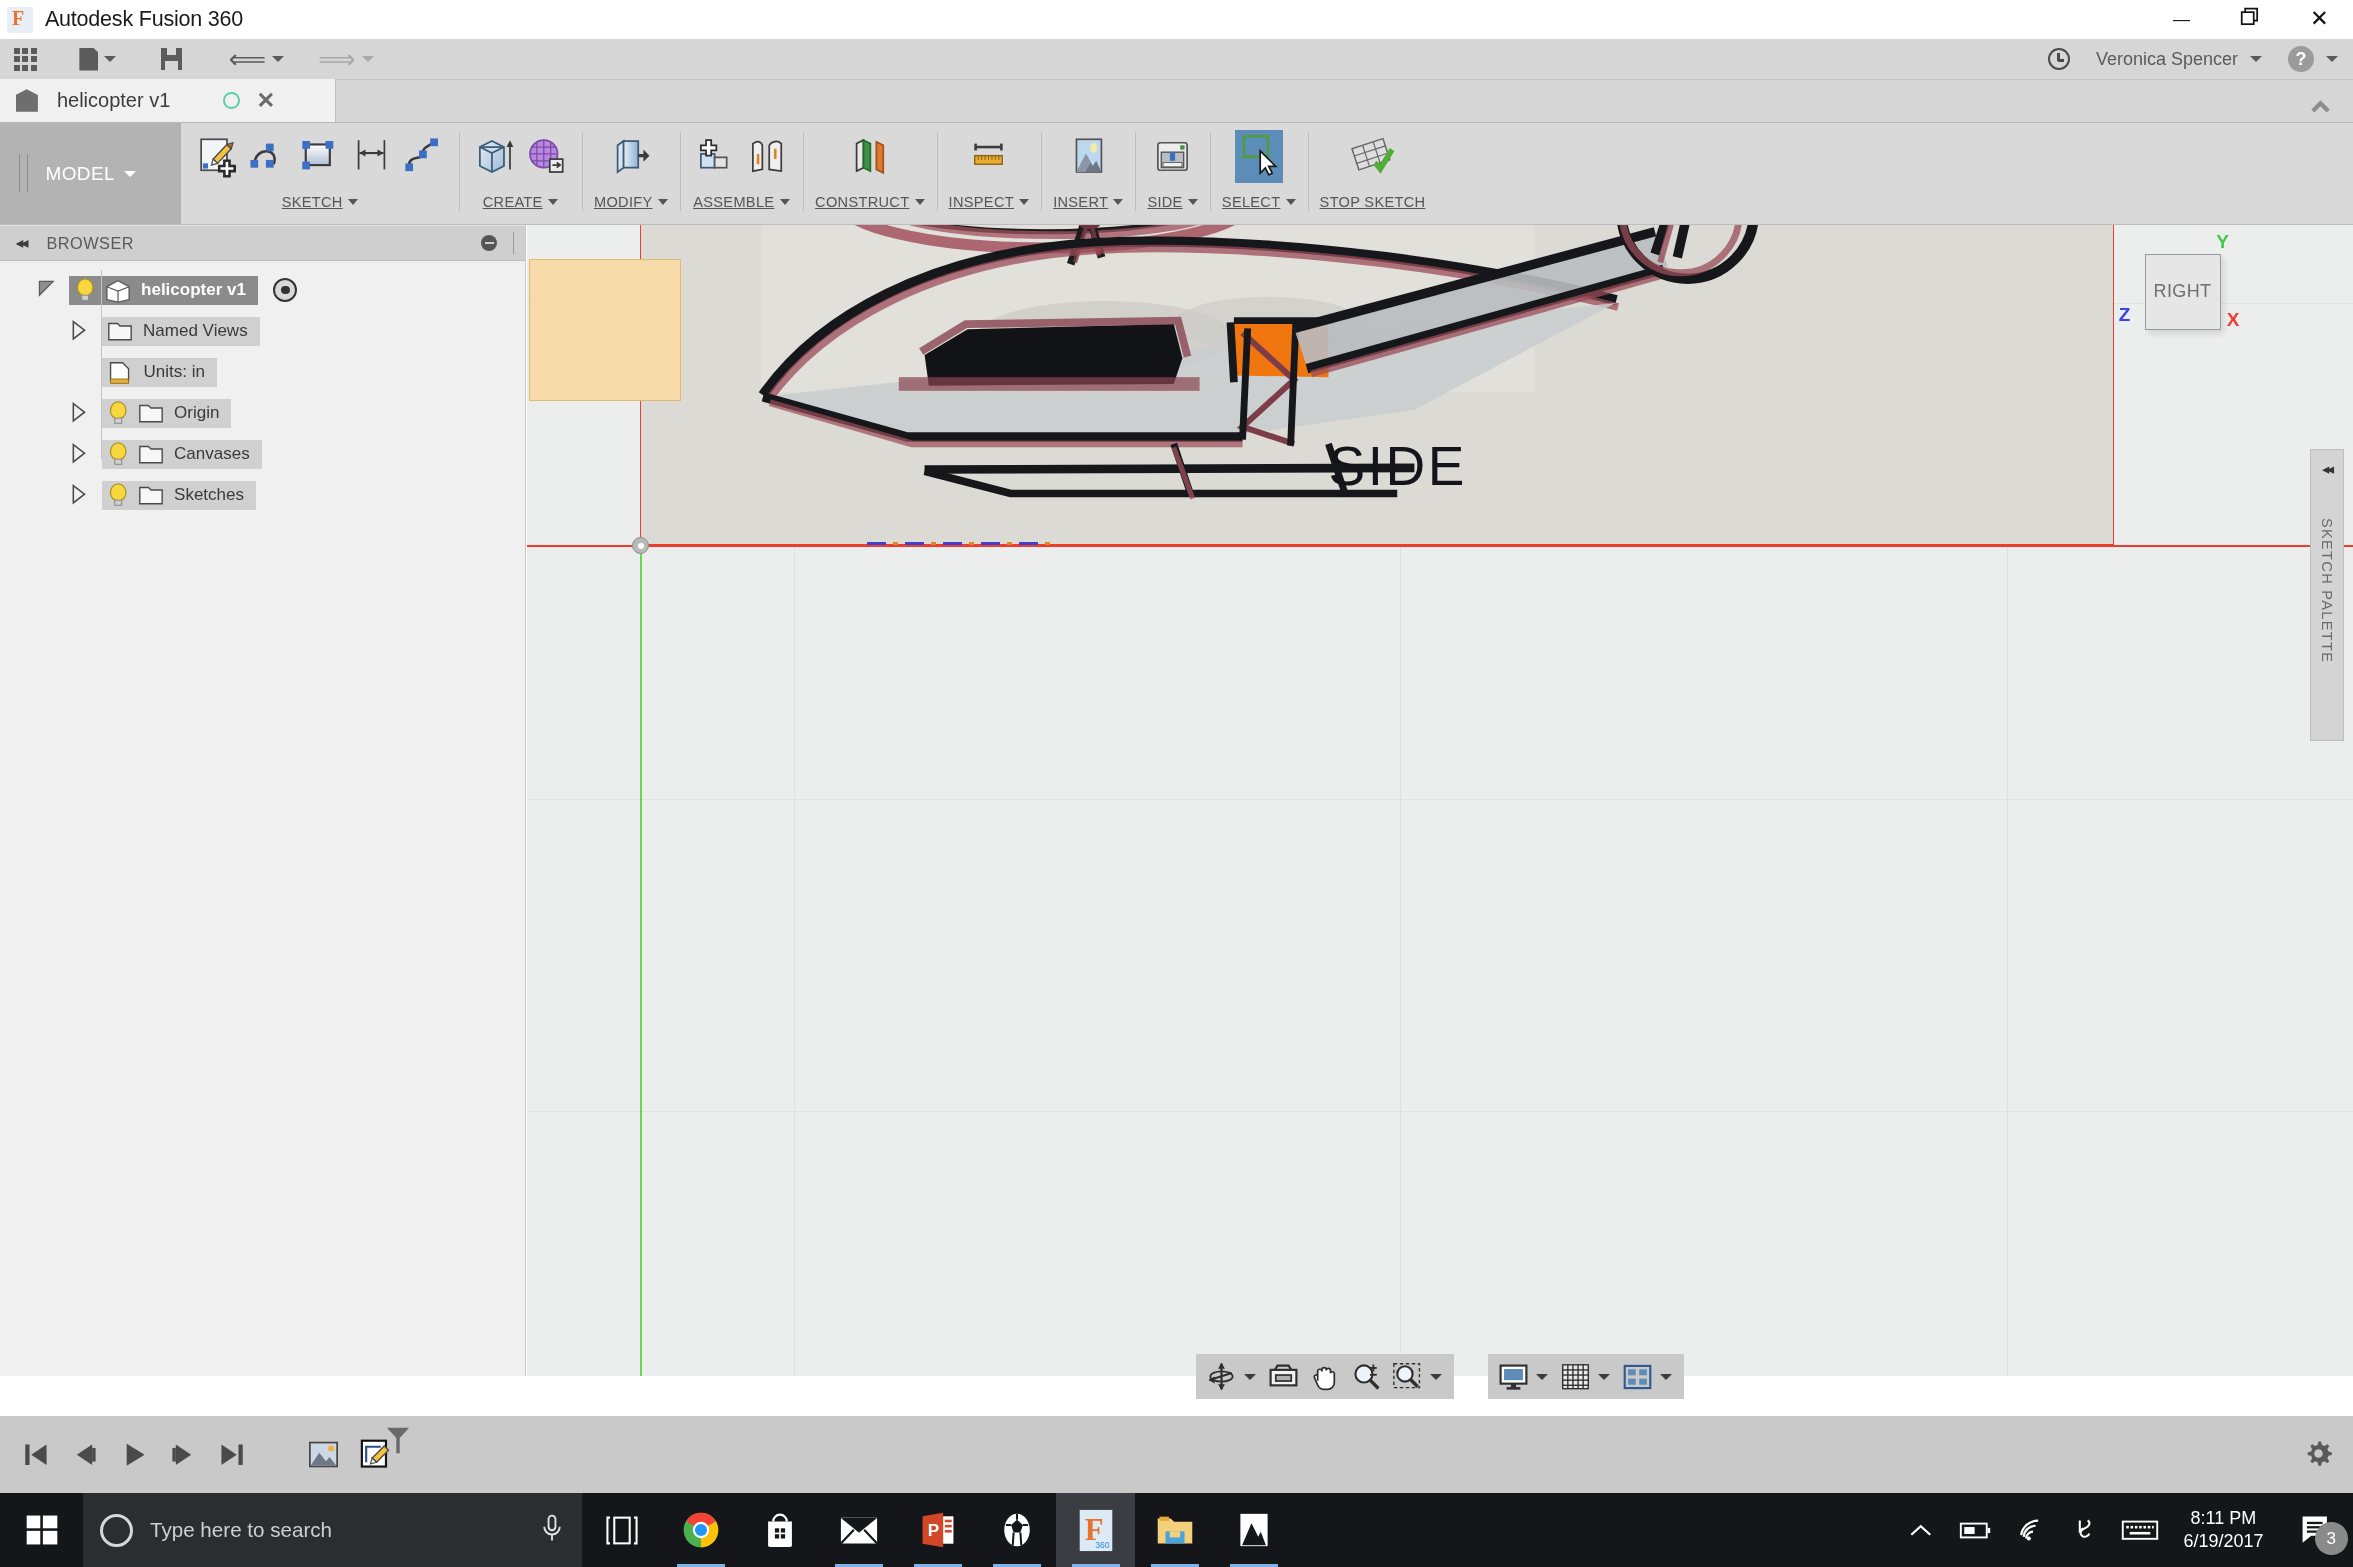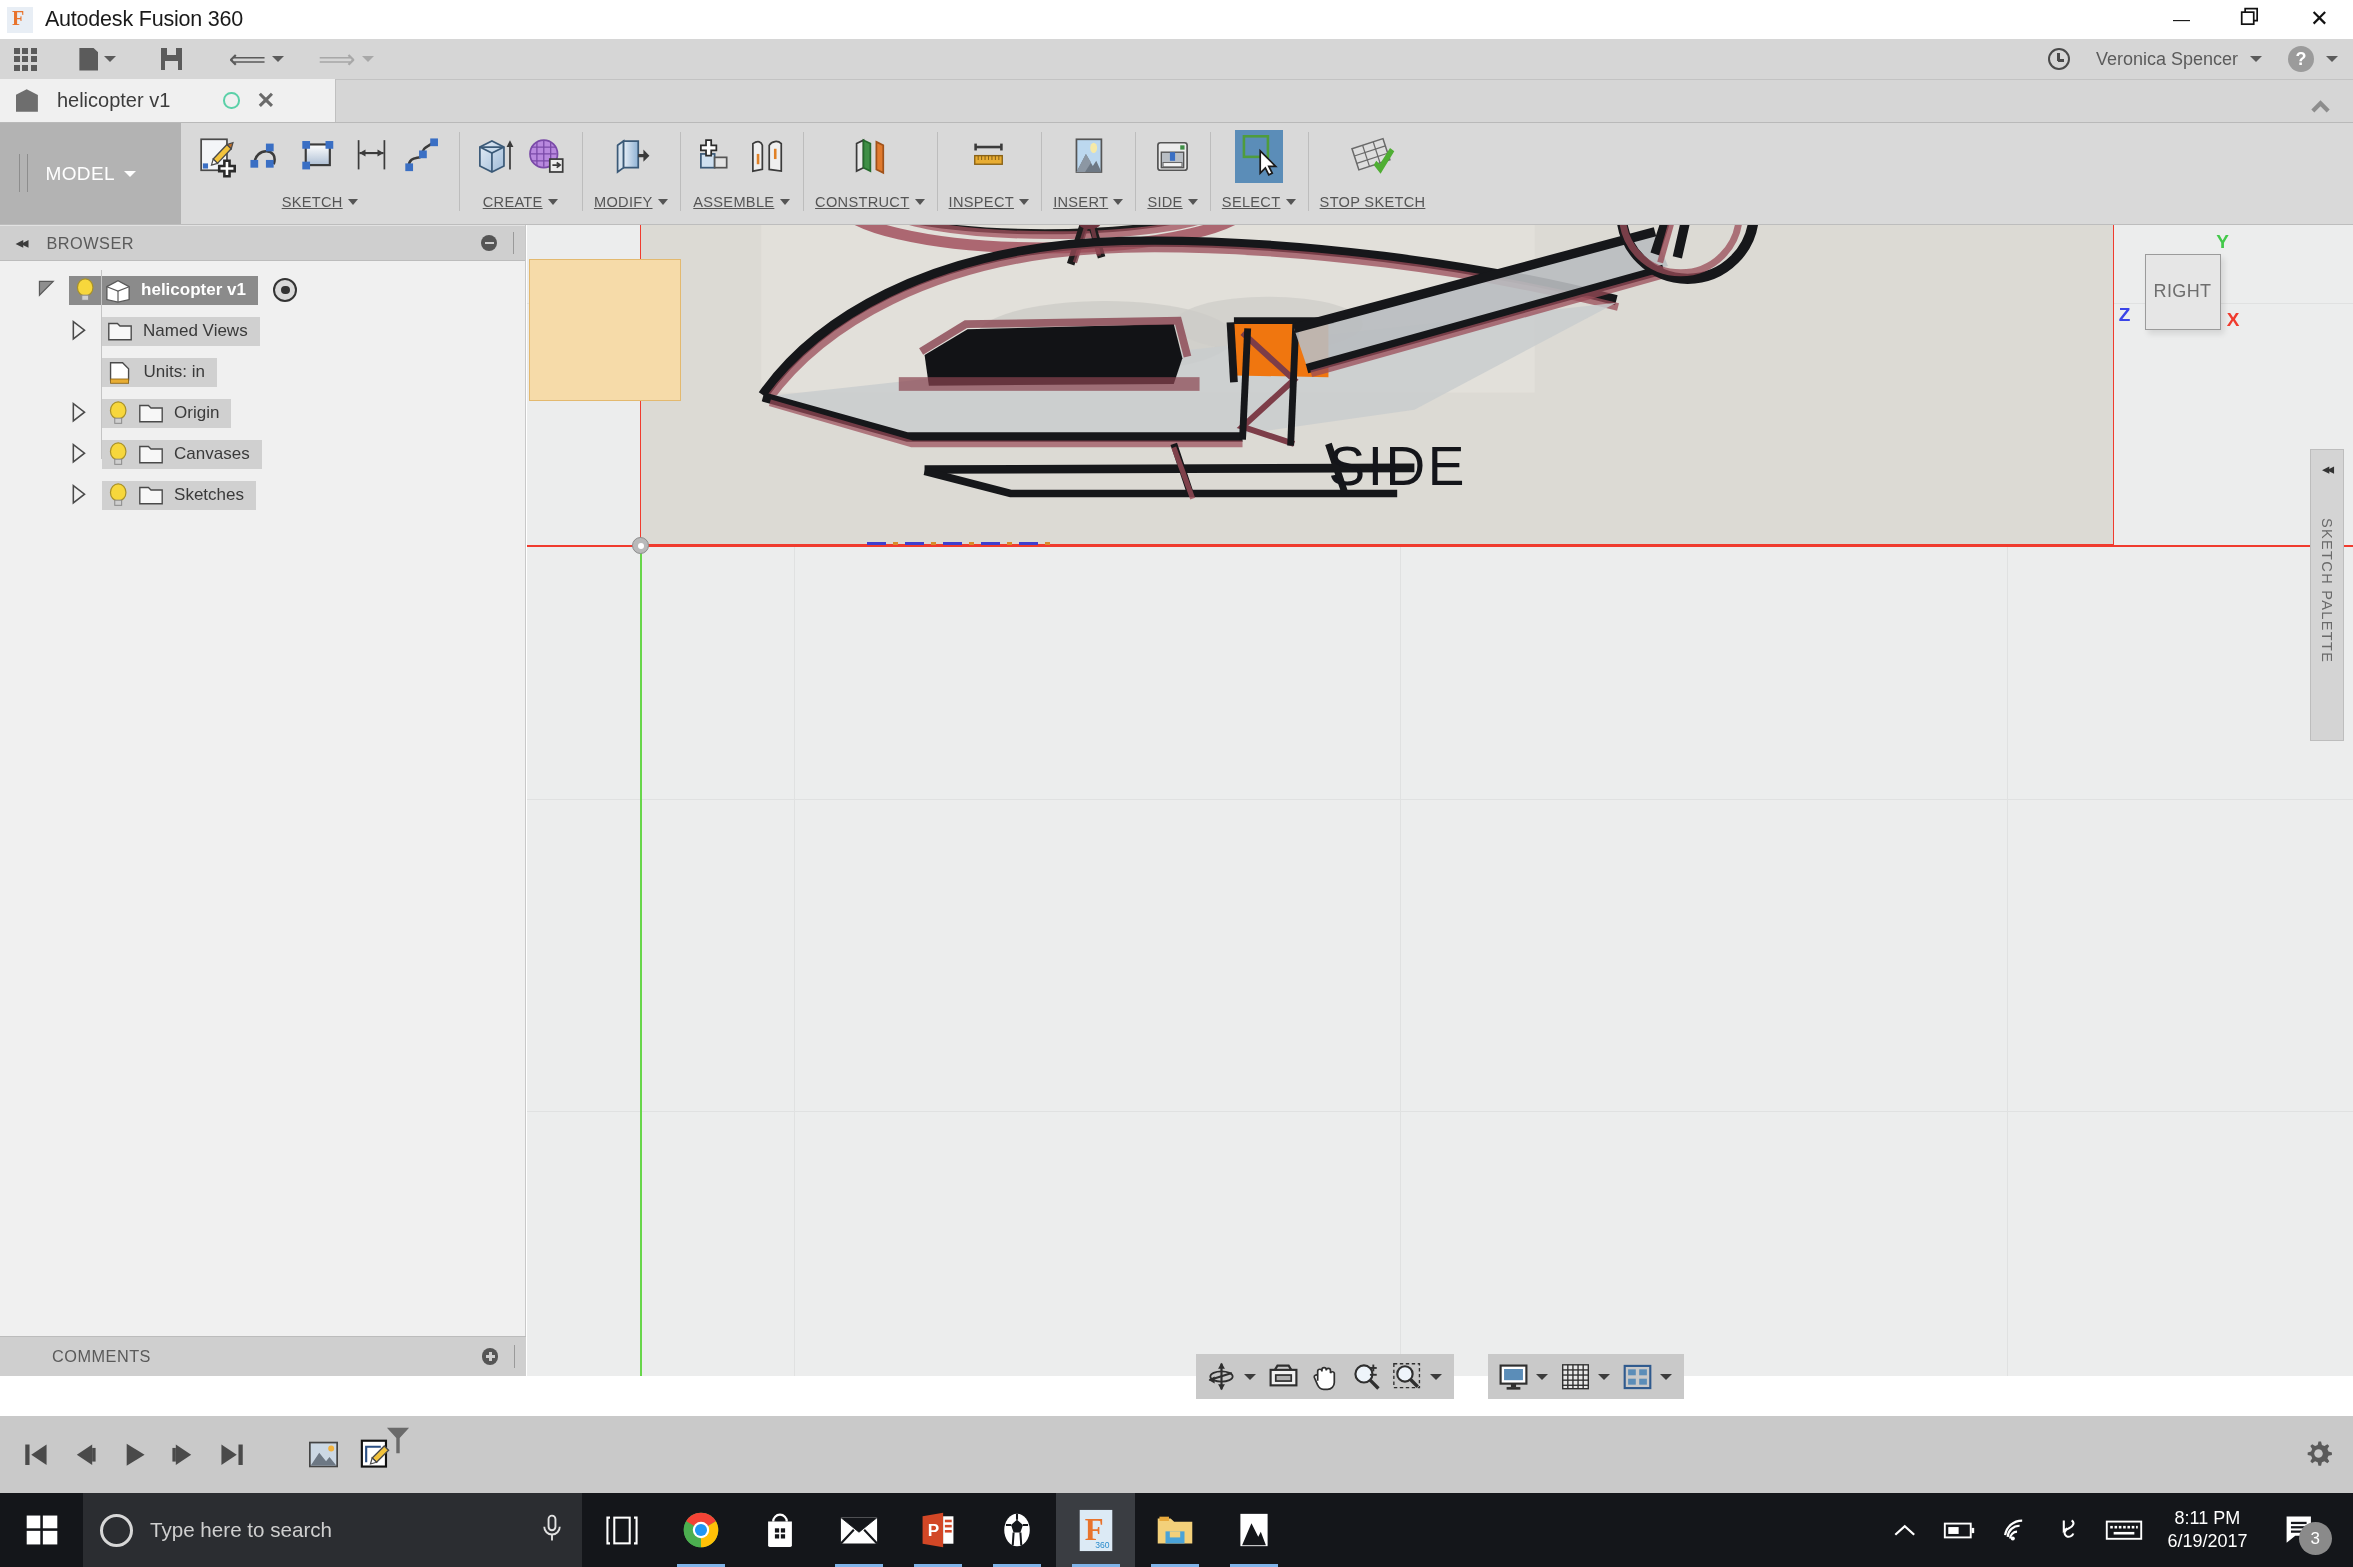--- a/index.html
+++ b/index.html
@@ -788,11 +788,6 @@
     </div>
   </div>
 
-  <div id="comments-bar">
-    <span class="cm-title">COMMENTS</span>
-    <span class="plus-ic"></span>
-    <span class="vgrip"></span>
-  </div>
 </div>
 
 <div id="canvas">

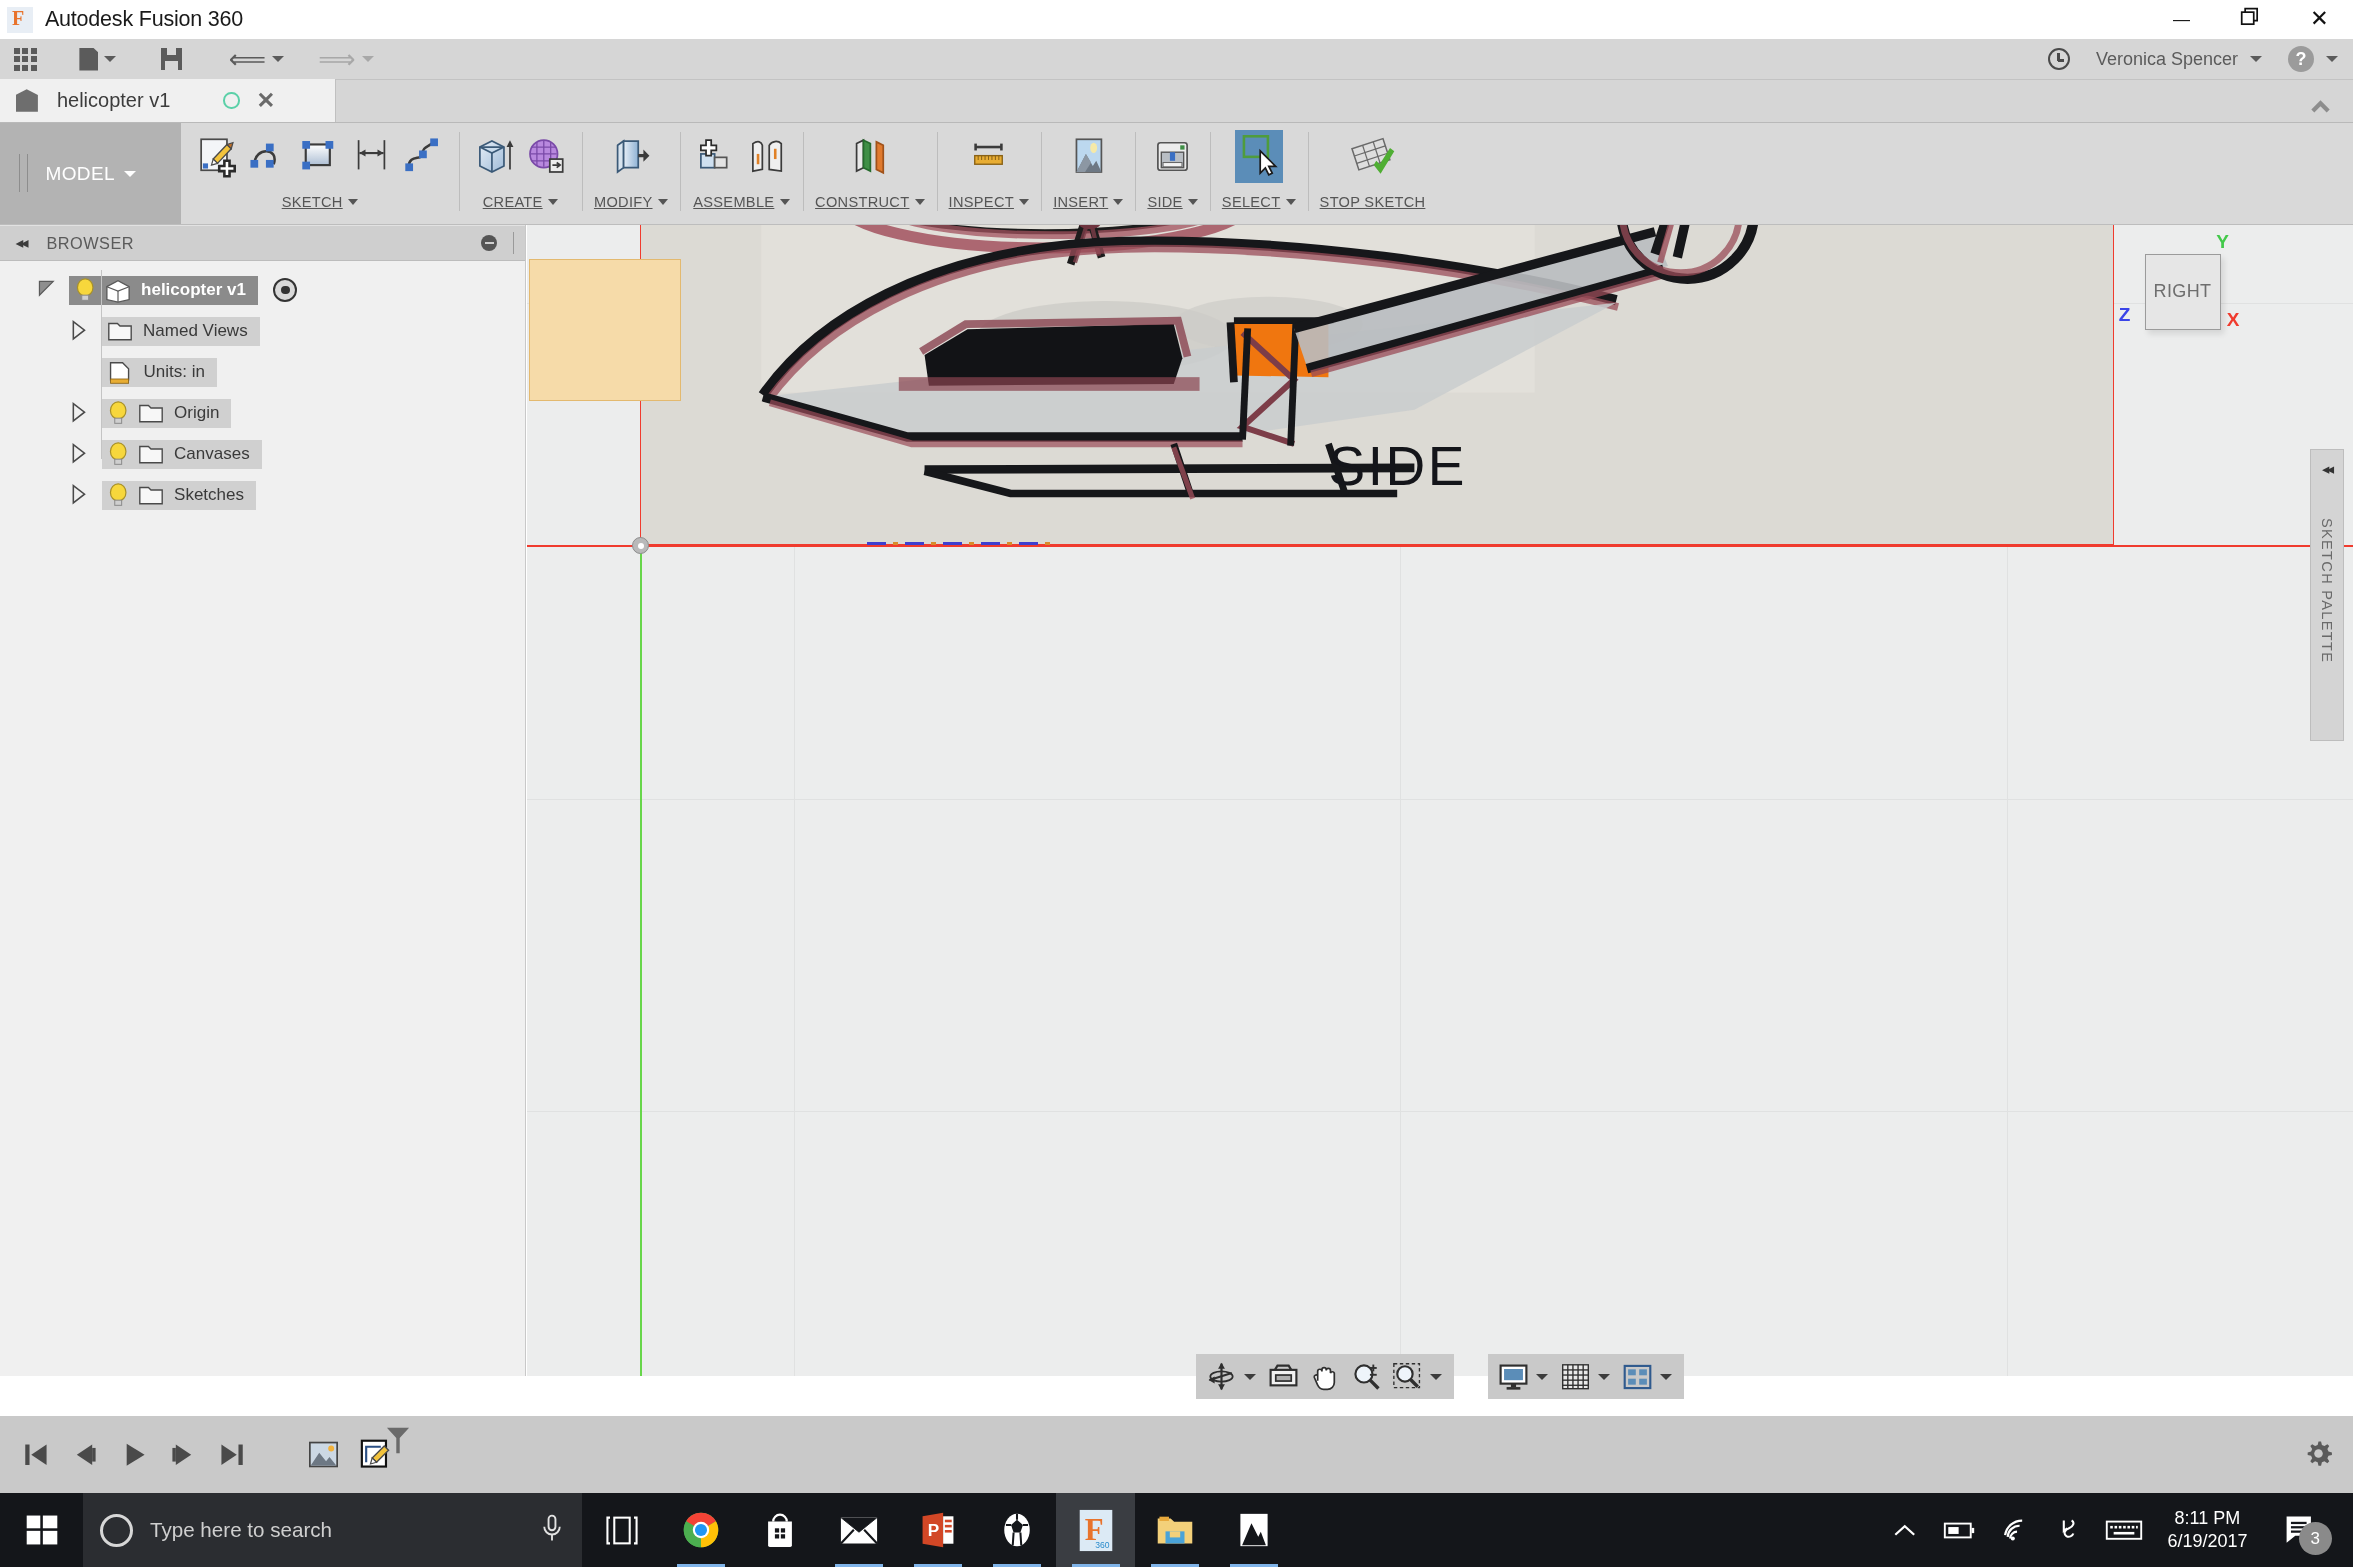--- a/index.html
+++ b/index.html
@@ -306,7 +306,7 @@
   .tb-icon .underline {
     position: absolute; bottom: 0; left: 15.5px; width: 48px; height: 3.4px; background: #7fb3e8;
   }
-  #tray { margin-left: auto; display: flex; align-items: center; padding-right: 17px; gap: 0; }
+  #tray { margin-left: auto; display: flex; align-items: center; padding-right: 1px; gap: 0; }
   .tray-ic { width: 55px; height: 74px; display: flex; align-items: center; justify-content: center; }
   #clock-area {
     display: flex; flex-direction: column; align-items: center; justify-content: center;

